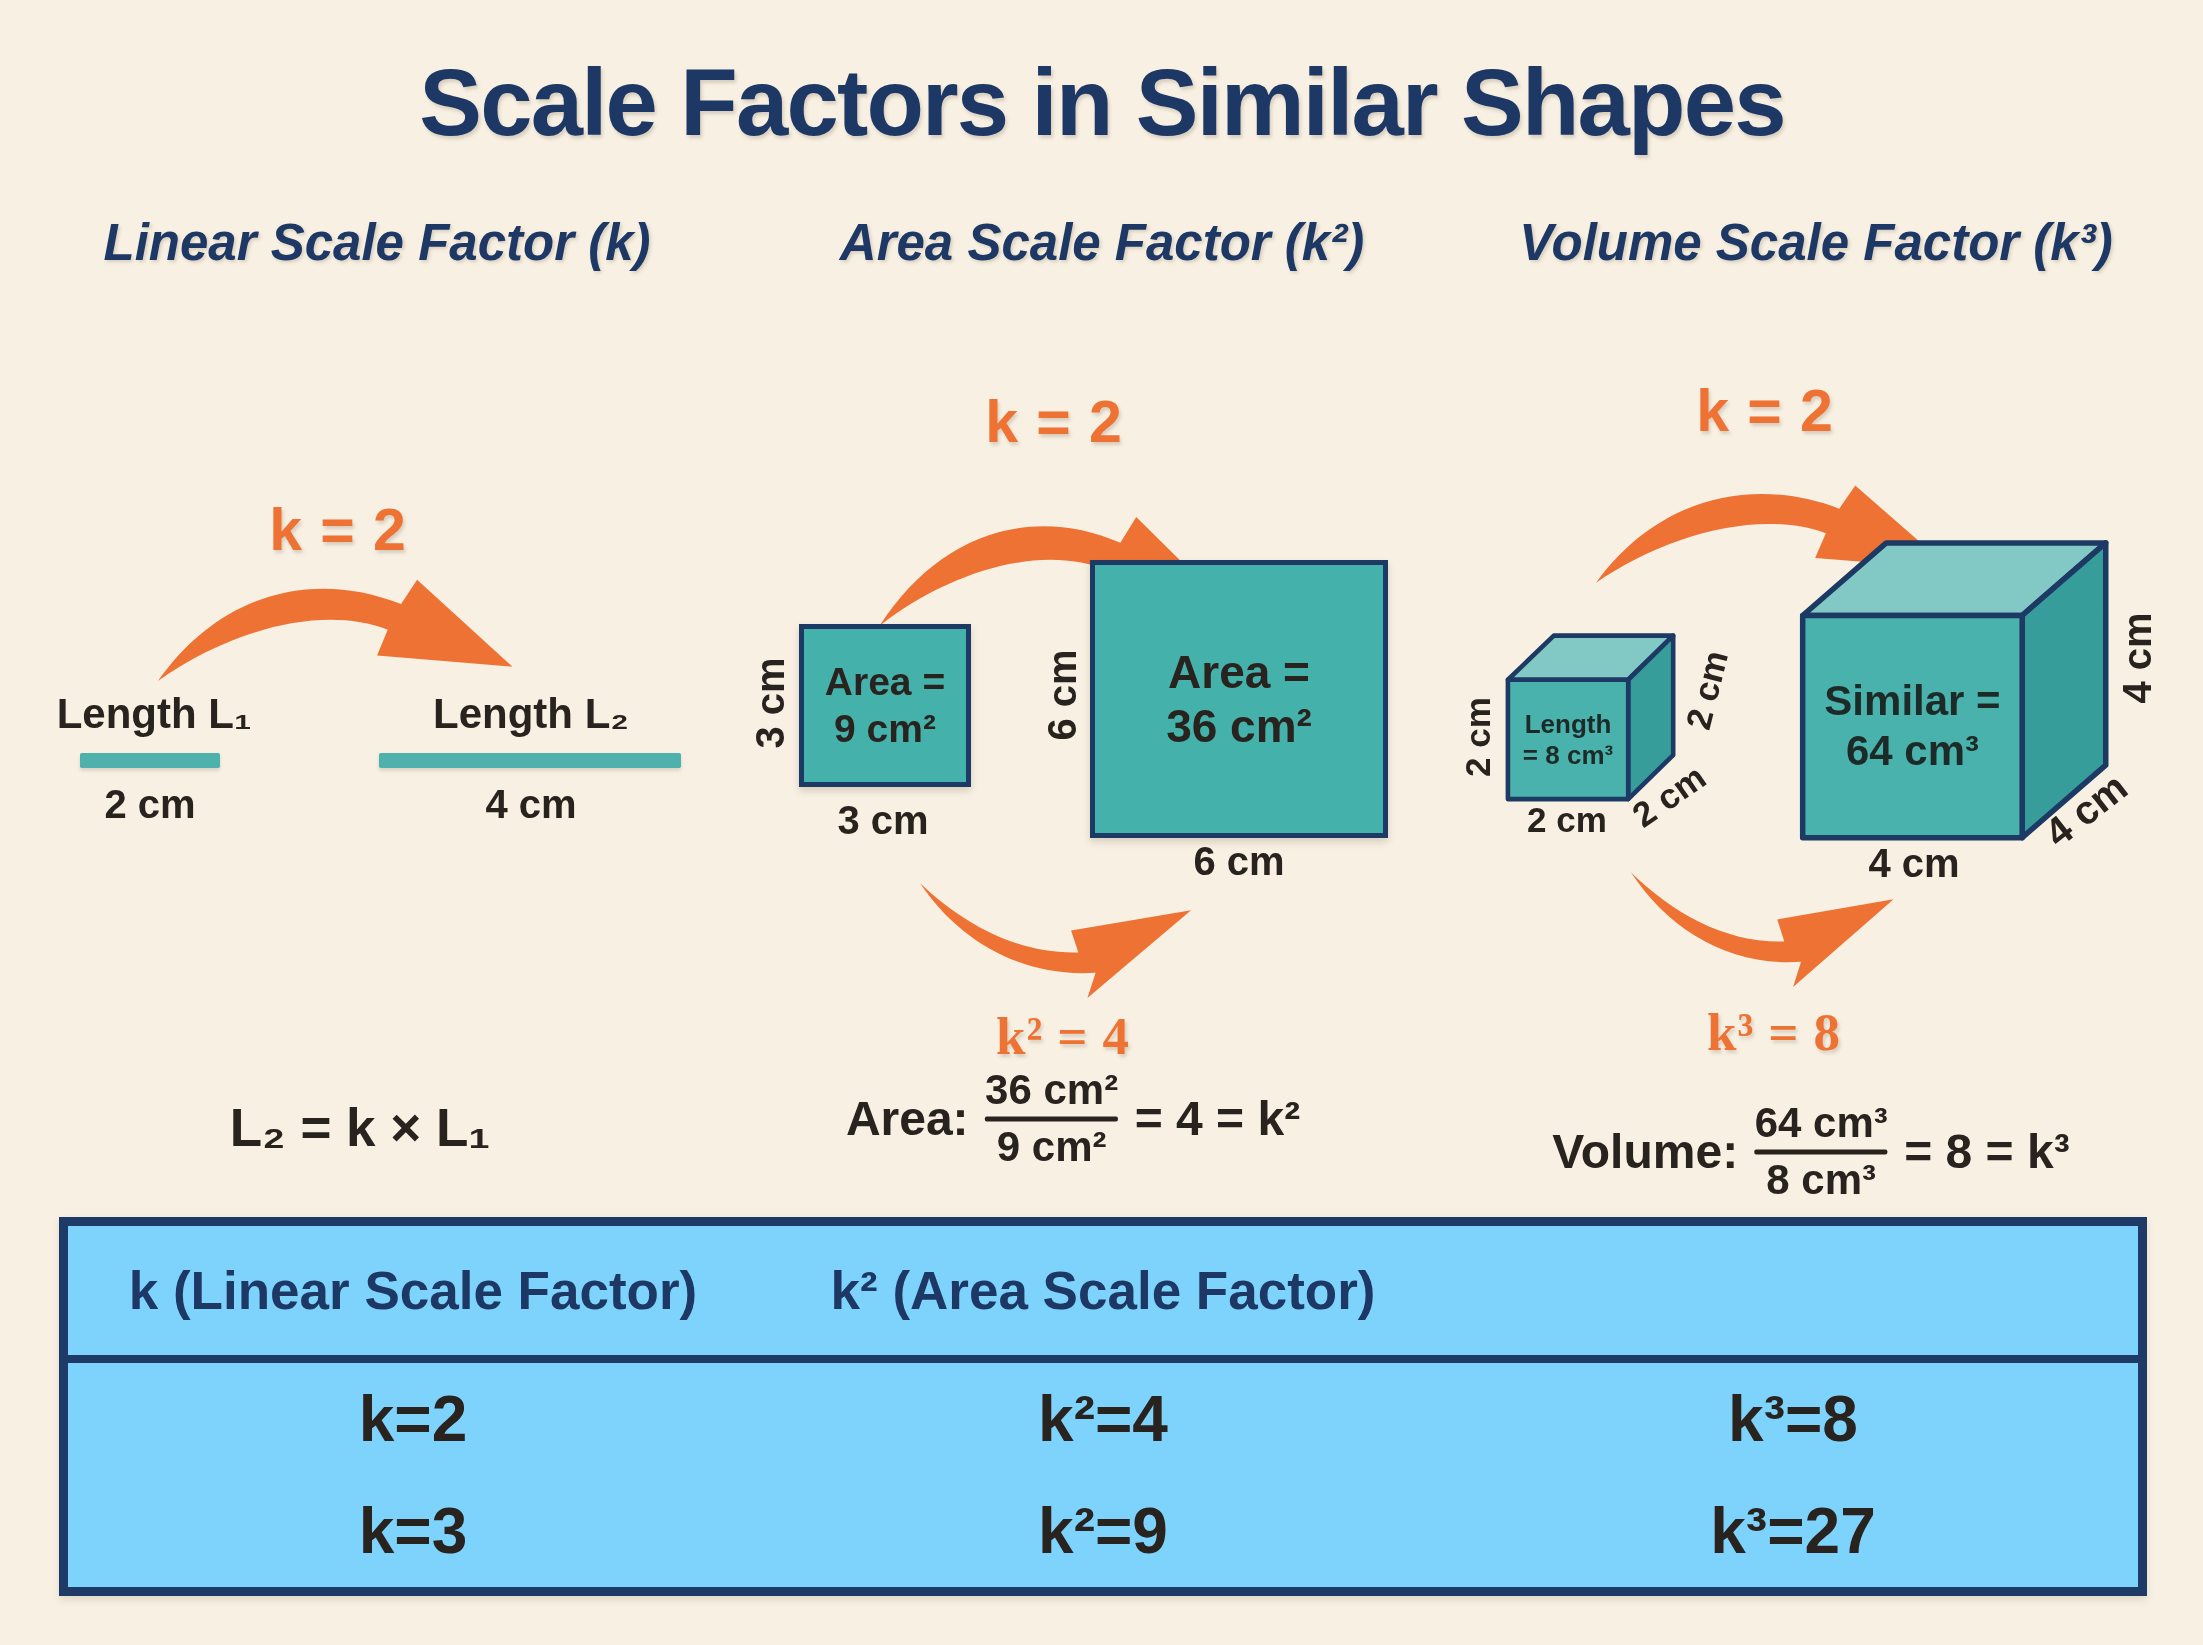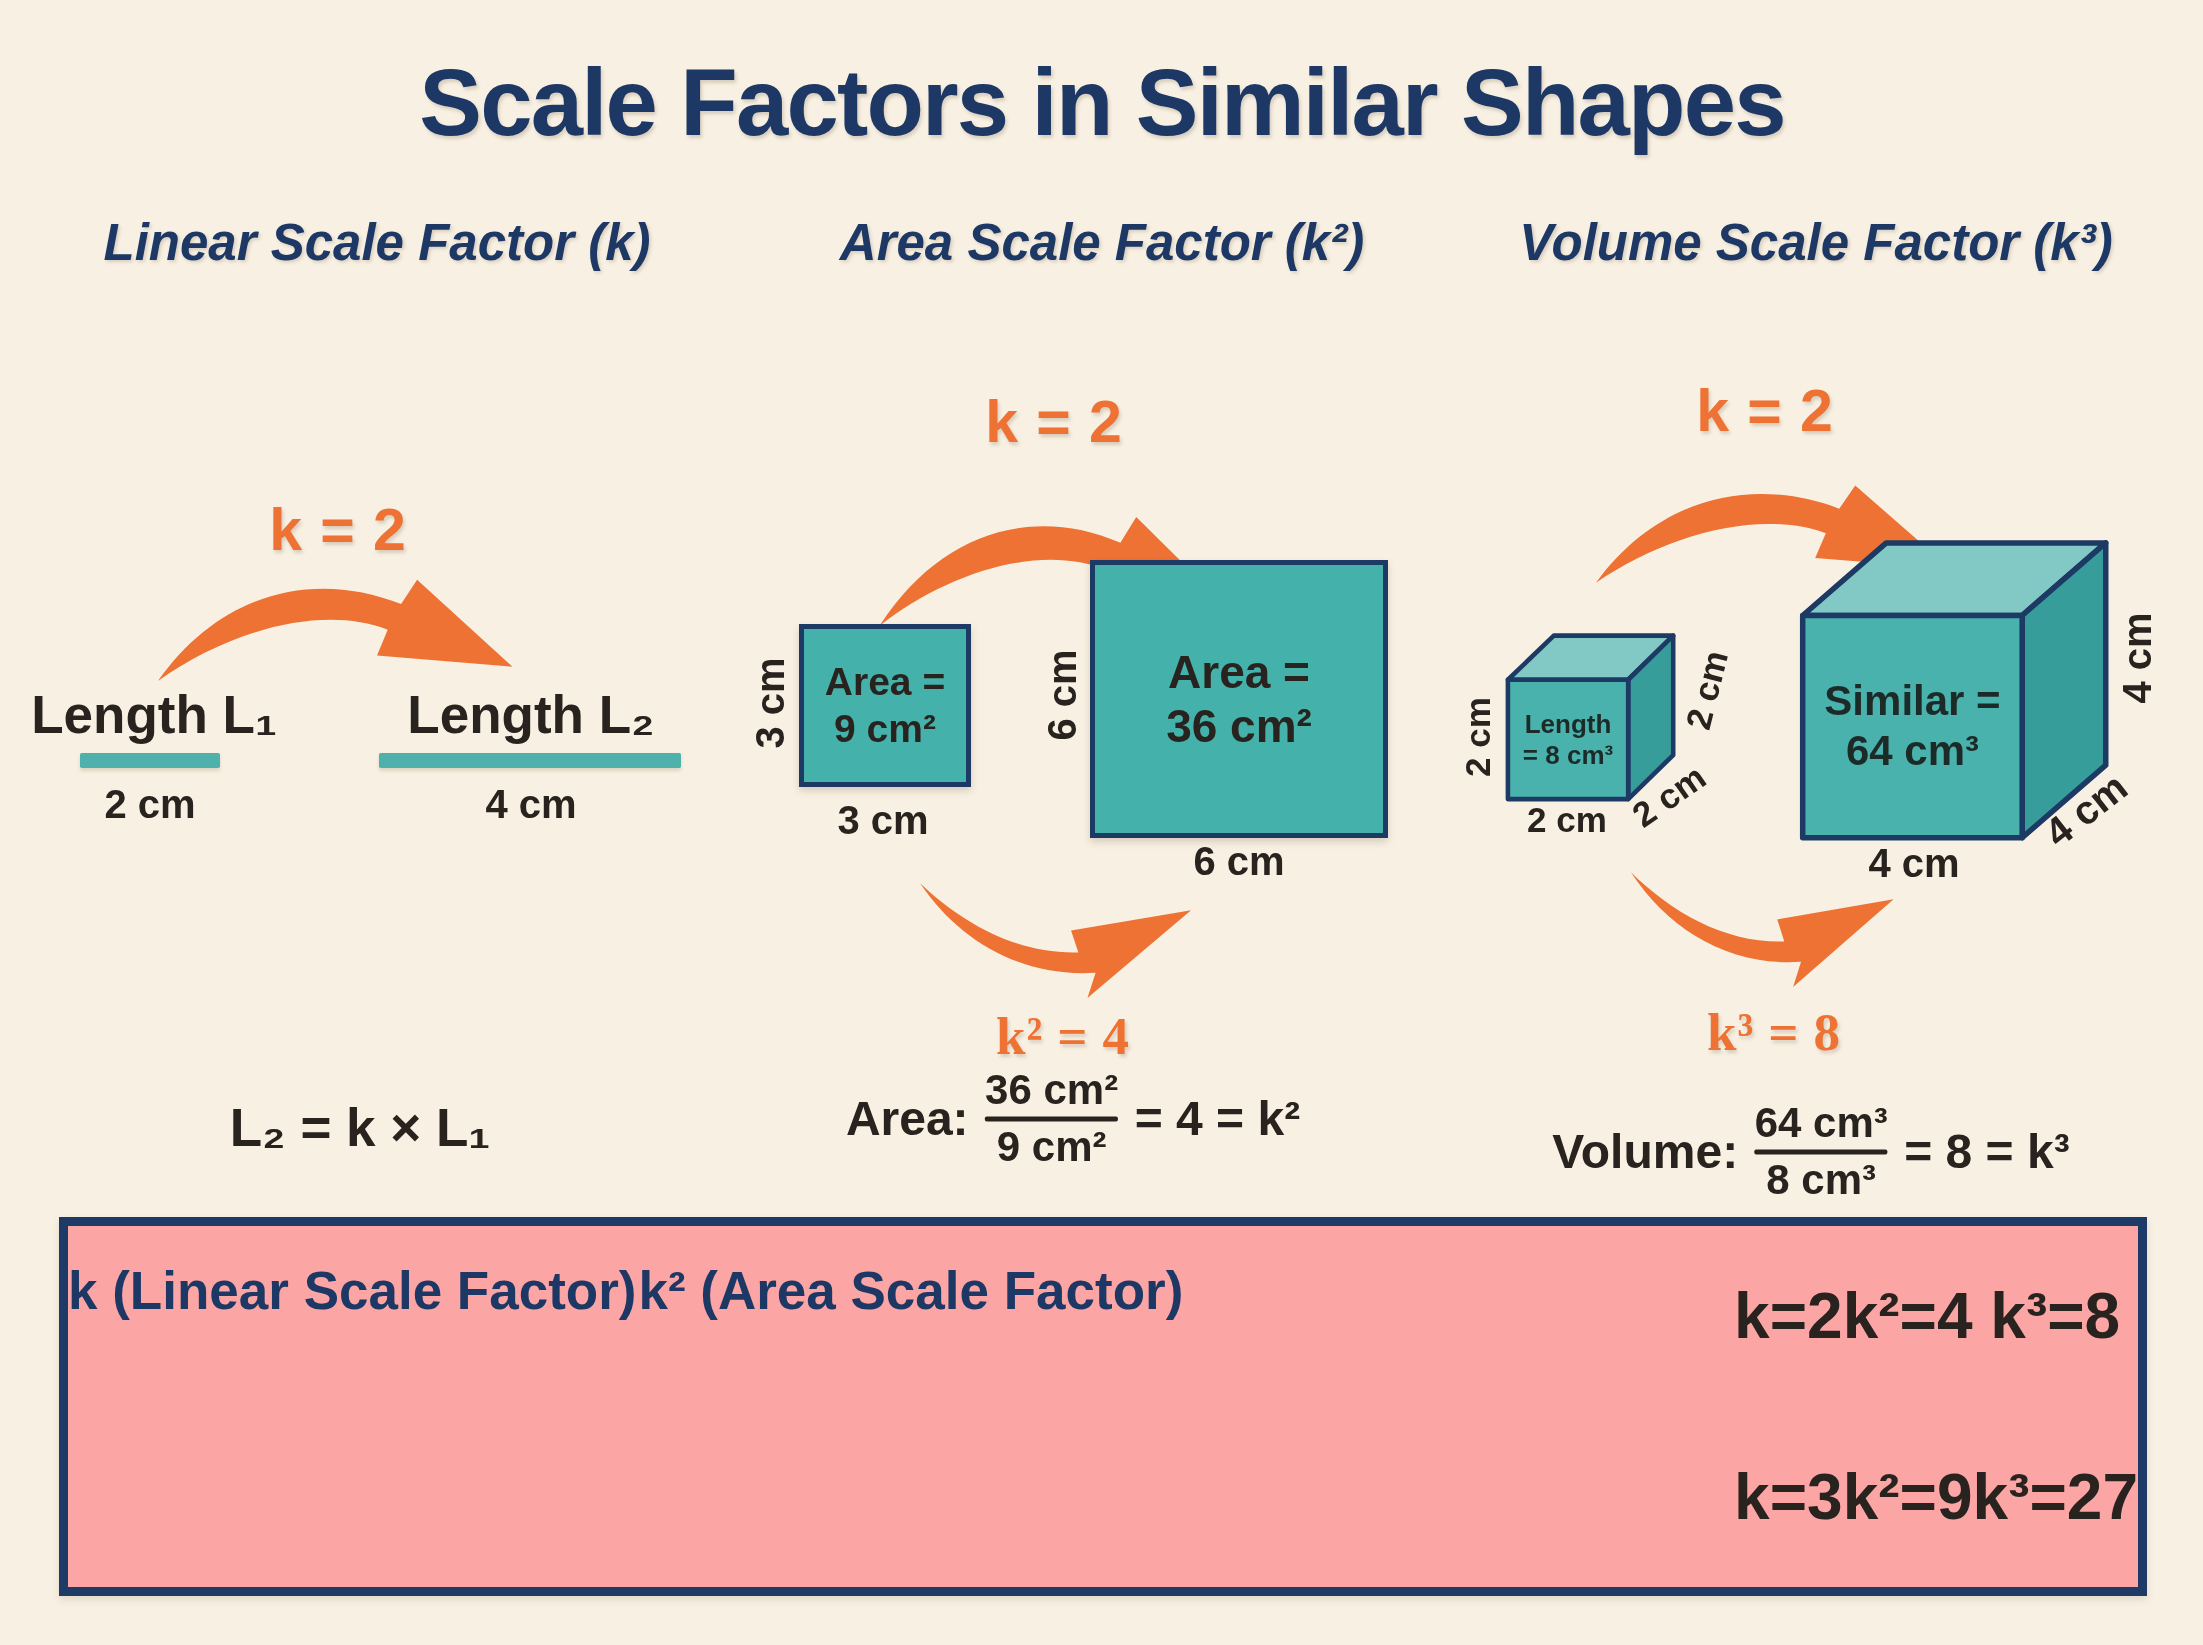--- a/index.html
+++ b/index.html
@@ -21,7 +21,7 @@
   .colhdr{font-size:51px;white-space:nowrap;font-style:italic;}
   .kfac{font-size:59px;white-space:nowrap;letter-spacing:0.9px;}
   .kfac2{font-size:53px;white-space:nowrap;letter-spacing:0.9px;font-family:Liberation Serif, serif;}
-  .lenlab{font-size:53px;white-space:nowrap;}
+  .lenlab{font-size:42px;white-space:nowrap;}
   .measure{font-size:40px;white-space:nowrap;}
   .cubelab-s{font-size:35px;white-space:nowrap;}
   .cubelab-l{font-size:40px;white-space:nowrap;}

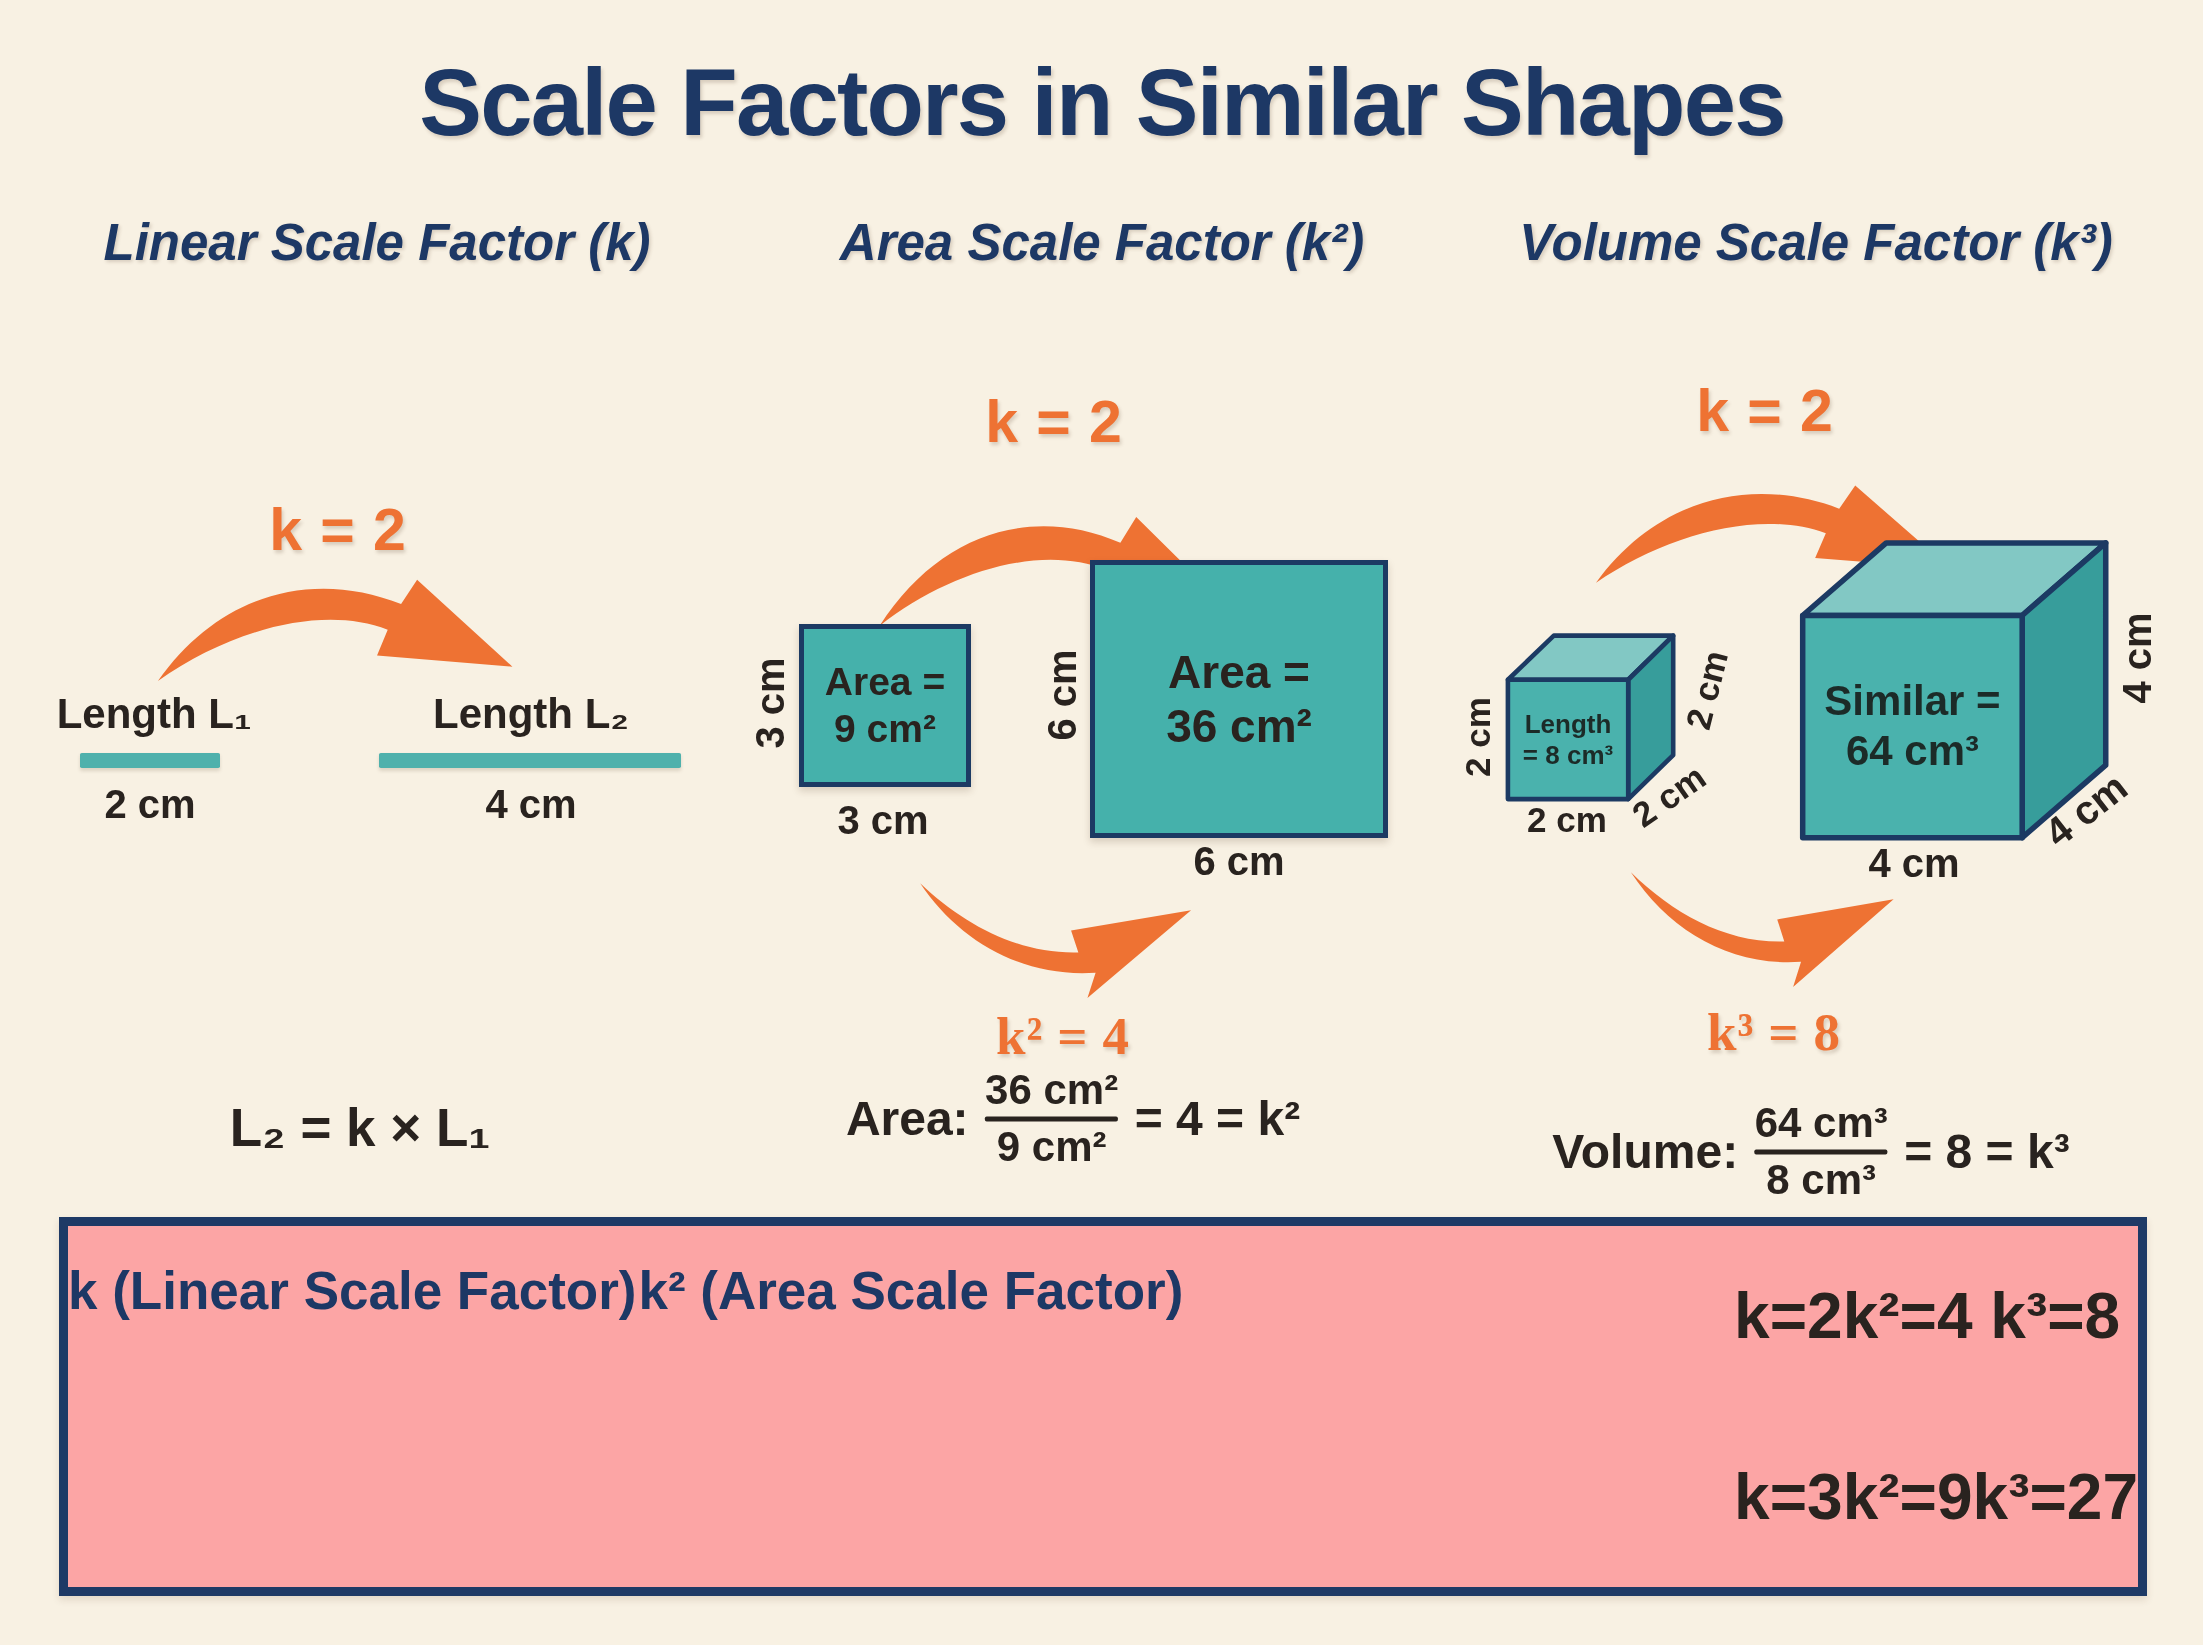--- a/index.html
+++ b/index.html
@@ -39,8 +39,8 @@
   
   .dataTable{
     position:absolute;left:59px;top:1217px;width:2088px;height:379px;
-    border:9.2px solid #1e3a66;box-sizing:border-box;background:#fca5a5;
-    display:flex;flex-direction:row;
+    border:9.2px solid #1e3a66;box-sizing:border-box;background:#7dd3fc;
+    display:flex;flex-direction:column;
     box-shadow:0 3.7px 7.3px rgba(70,45,20,.12);
   }
   .tblHead{display:grid;grid-template-columns:1fr 1fr 1fr;height:129px;align-items:center;}

